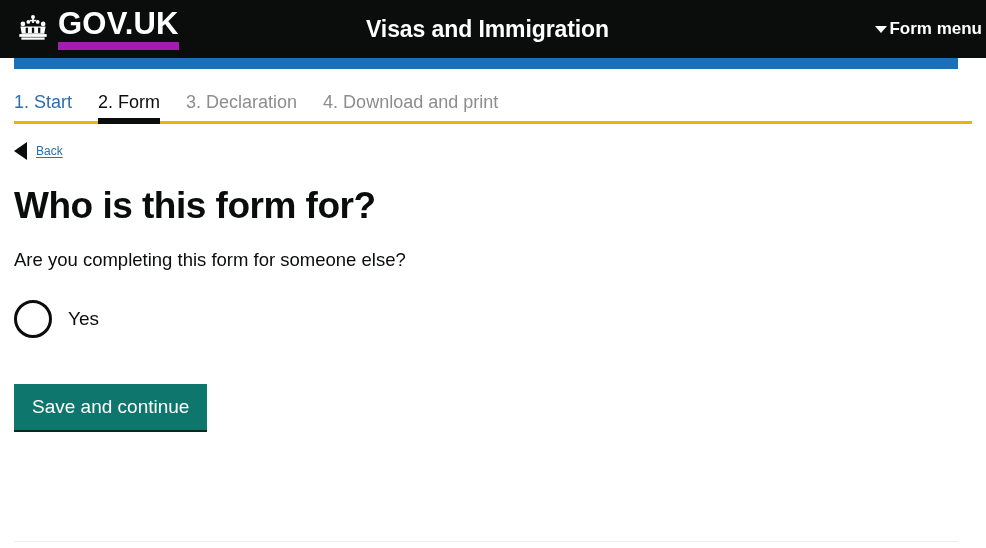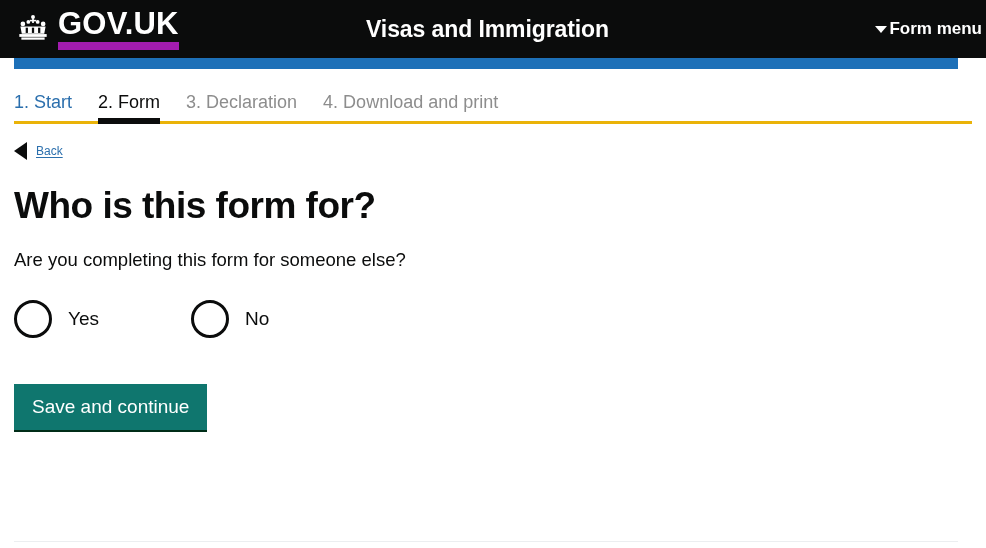--- a/index.html
+++ b/index.html
@@ -289,10 +289,6 @@
       <span class="radio-circle"></span>
       <span class="radio-label">Yes</span>
     </label>
-    <label class="radio-option second">
-      <span class="radio-circle"></span>
-      <span class="radio-label">No</span>
-    </label>
   </div>
 
   <div>

